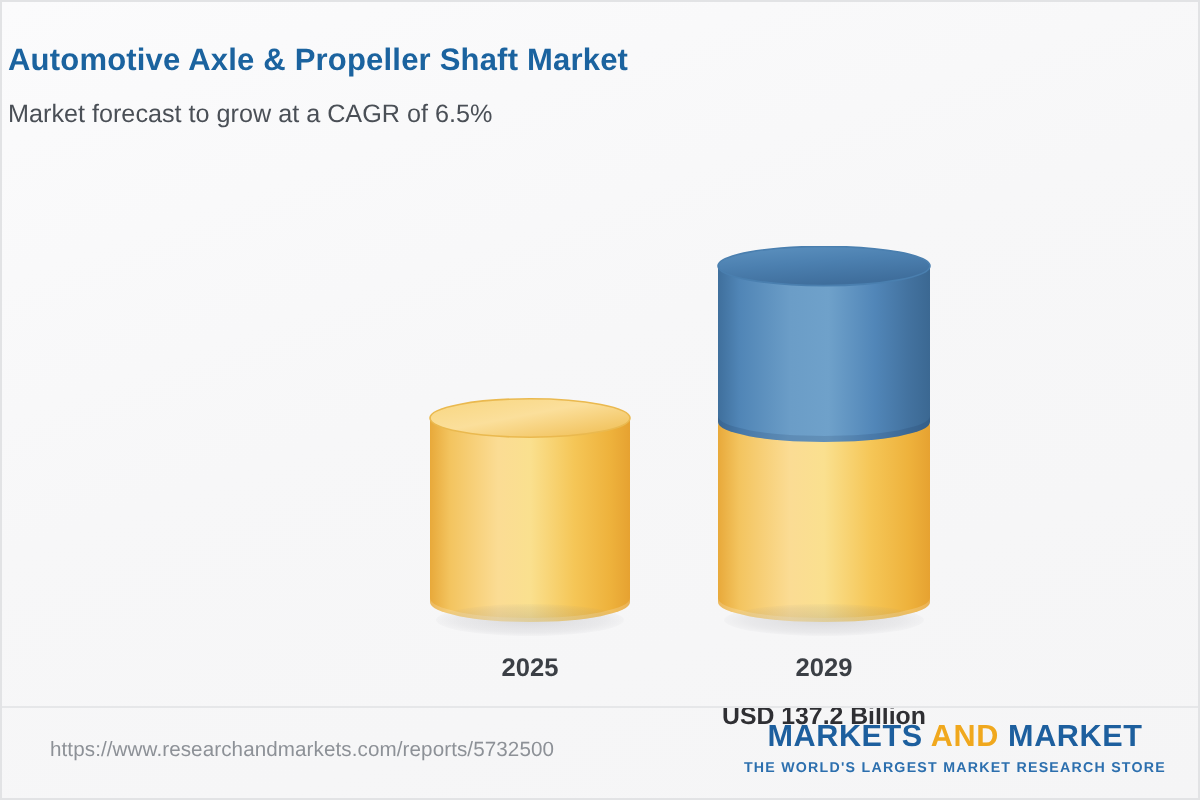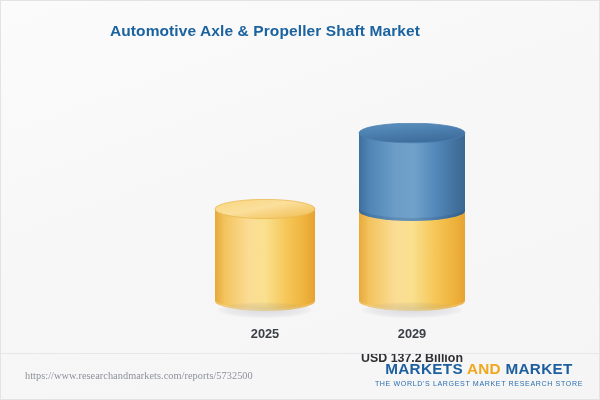--- a/index.html
+++ b/index.html
@@ -28,9 +28,9 @@
   .header {
     position: absolute;
     top: 20px;
-    left: 16px;
+    left: 3px;
     width: 496px;
-    text-align: center;
+    text-align: left;
   }
   .chart-title {
     font-size: 15.5px;

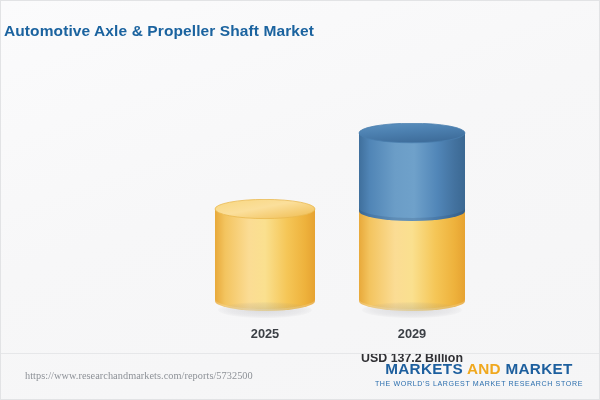--- a/index.html
+++ b/index.html
@@ -157,6 +157,7 @@
 
   <div class="header">
     <div class="chart-title">Automotive Axle &amp; Propeller Shaft Market</div>
+    <div class="chart-subtitle">Market forecast to grow at a CAGR of 6.5%</div>
   </div>
 
   <div class="plot">

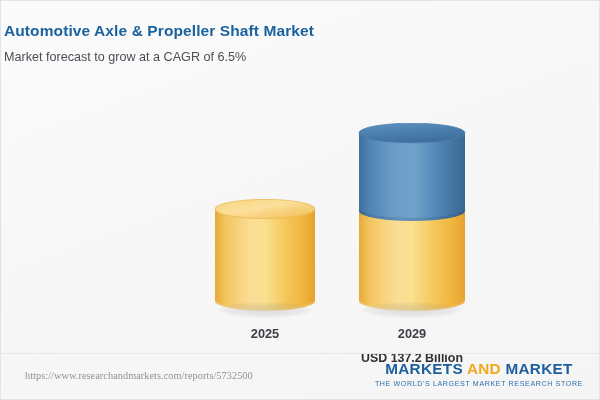--- a/index.html
+++ b/index.html
@@ -123,7 +123,6 @@
     font-size: 10.3px;
     color: #8d9197;
     letter-spacing: 0.05px;
-    font-family: Liberation Serif, serif;
   }
   .logo {
     position: absolute;

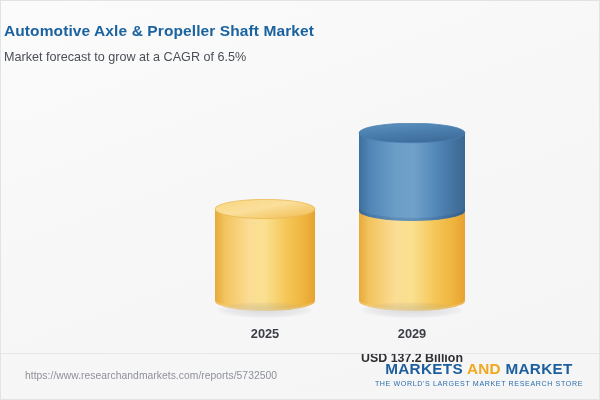--- a/index.html
+++ b/index.html
@@ -141,7 +141,7 @@
   .logo-and { color: #f0a81e; margin-top: 40px; }
   .logo-tag {
     font-size: 7.1px;
-    font-weight: normal;
+    font-weight: bold;
     letter-spacing: 0.62px;
     color: #2c6fae;
     line-height: 10px;

